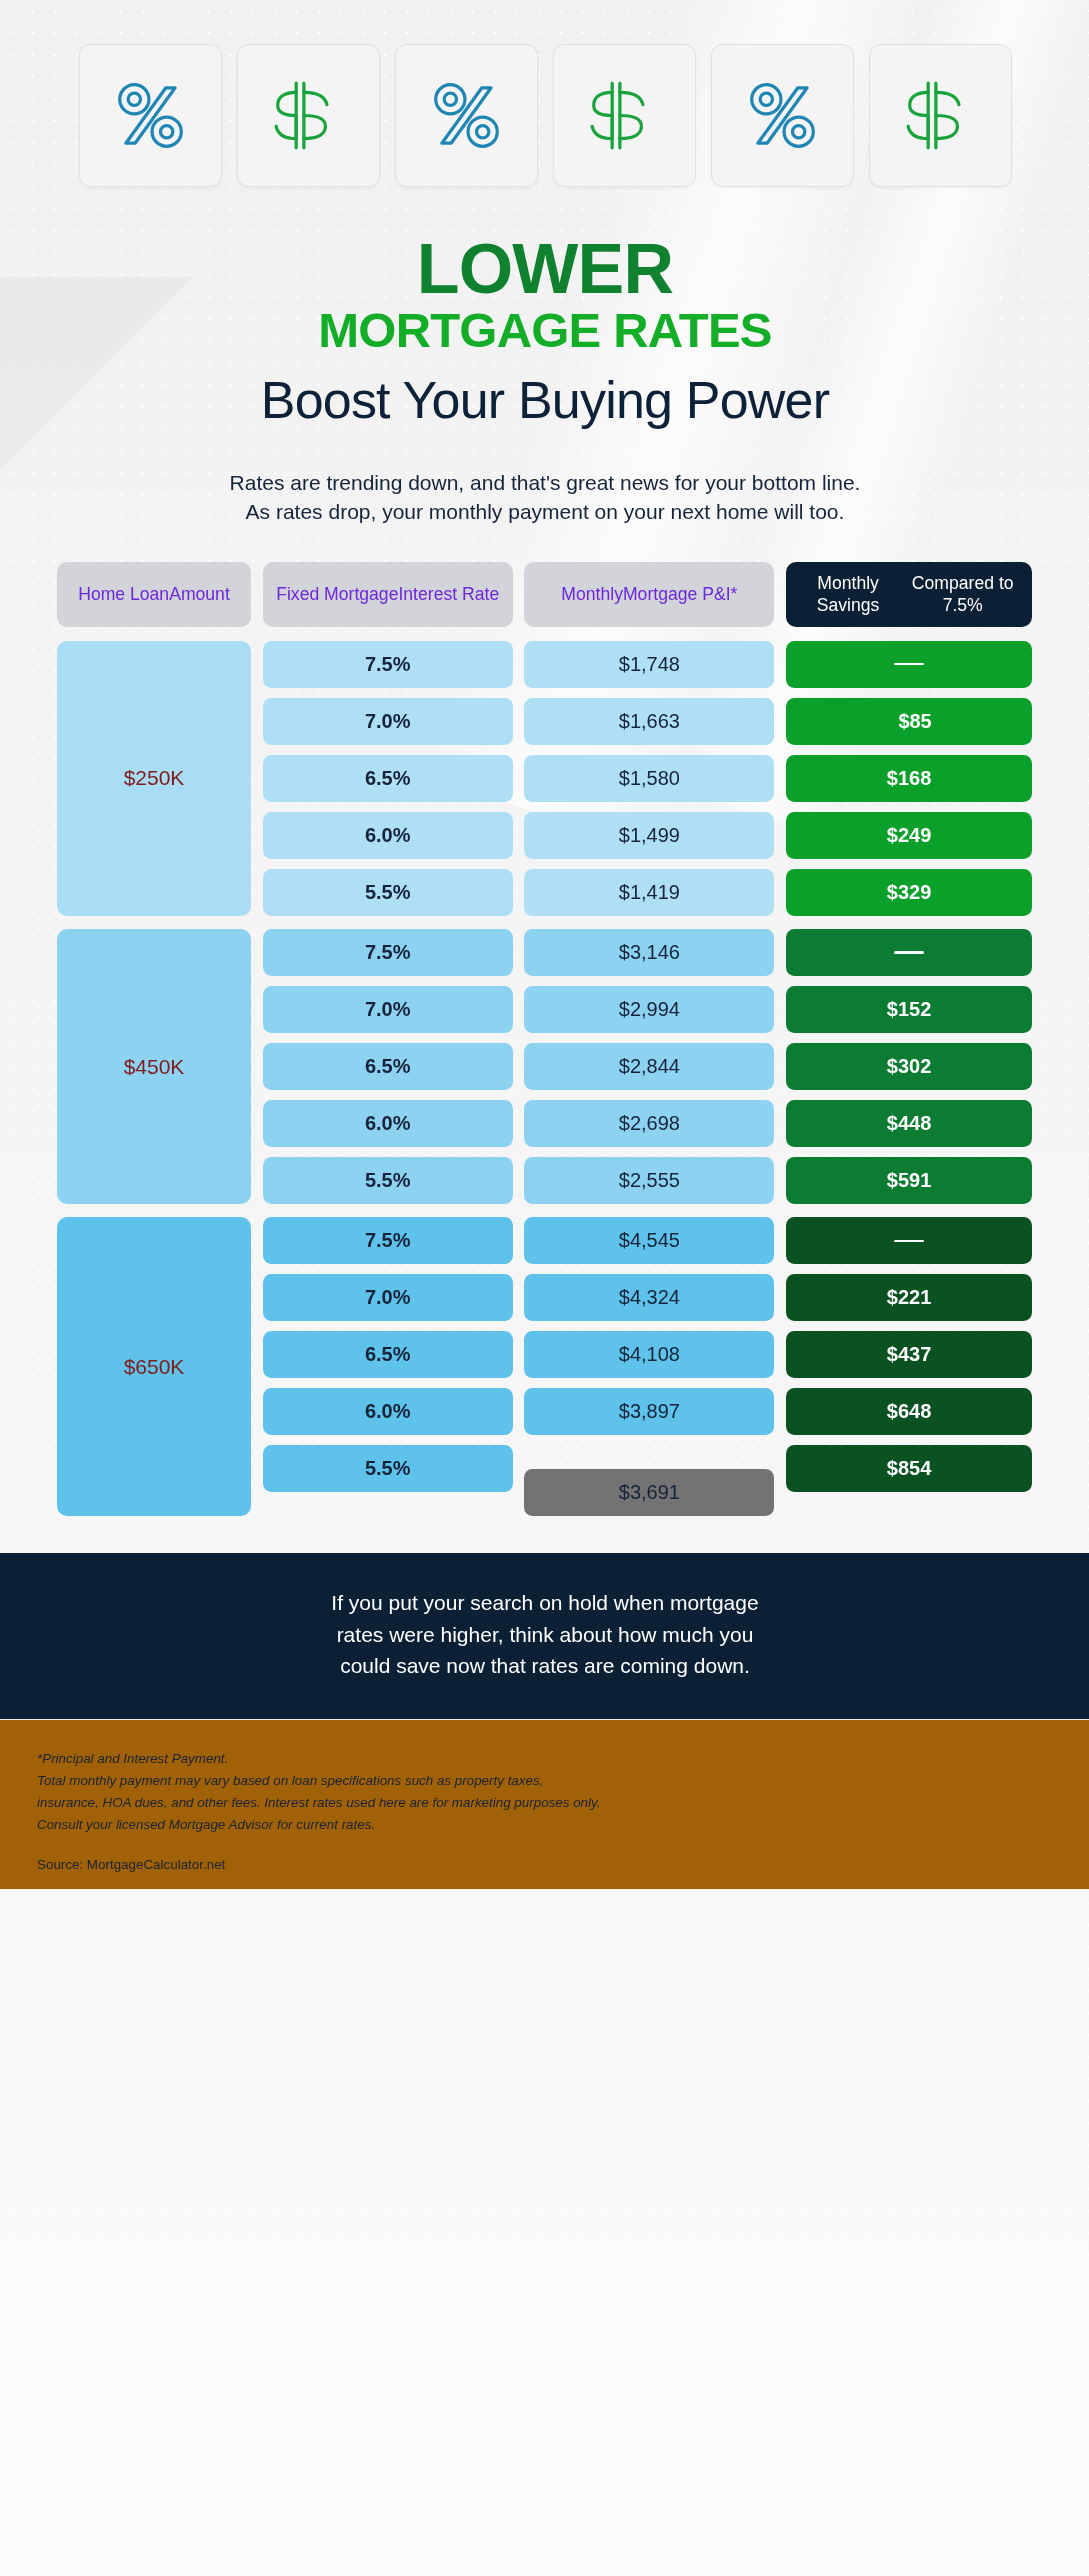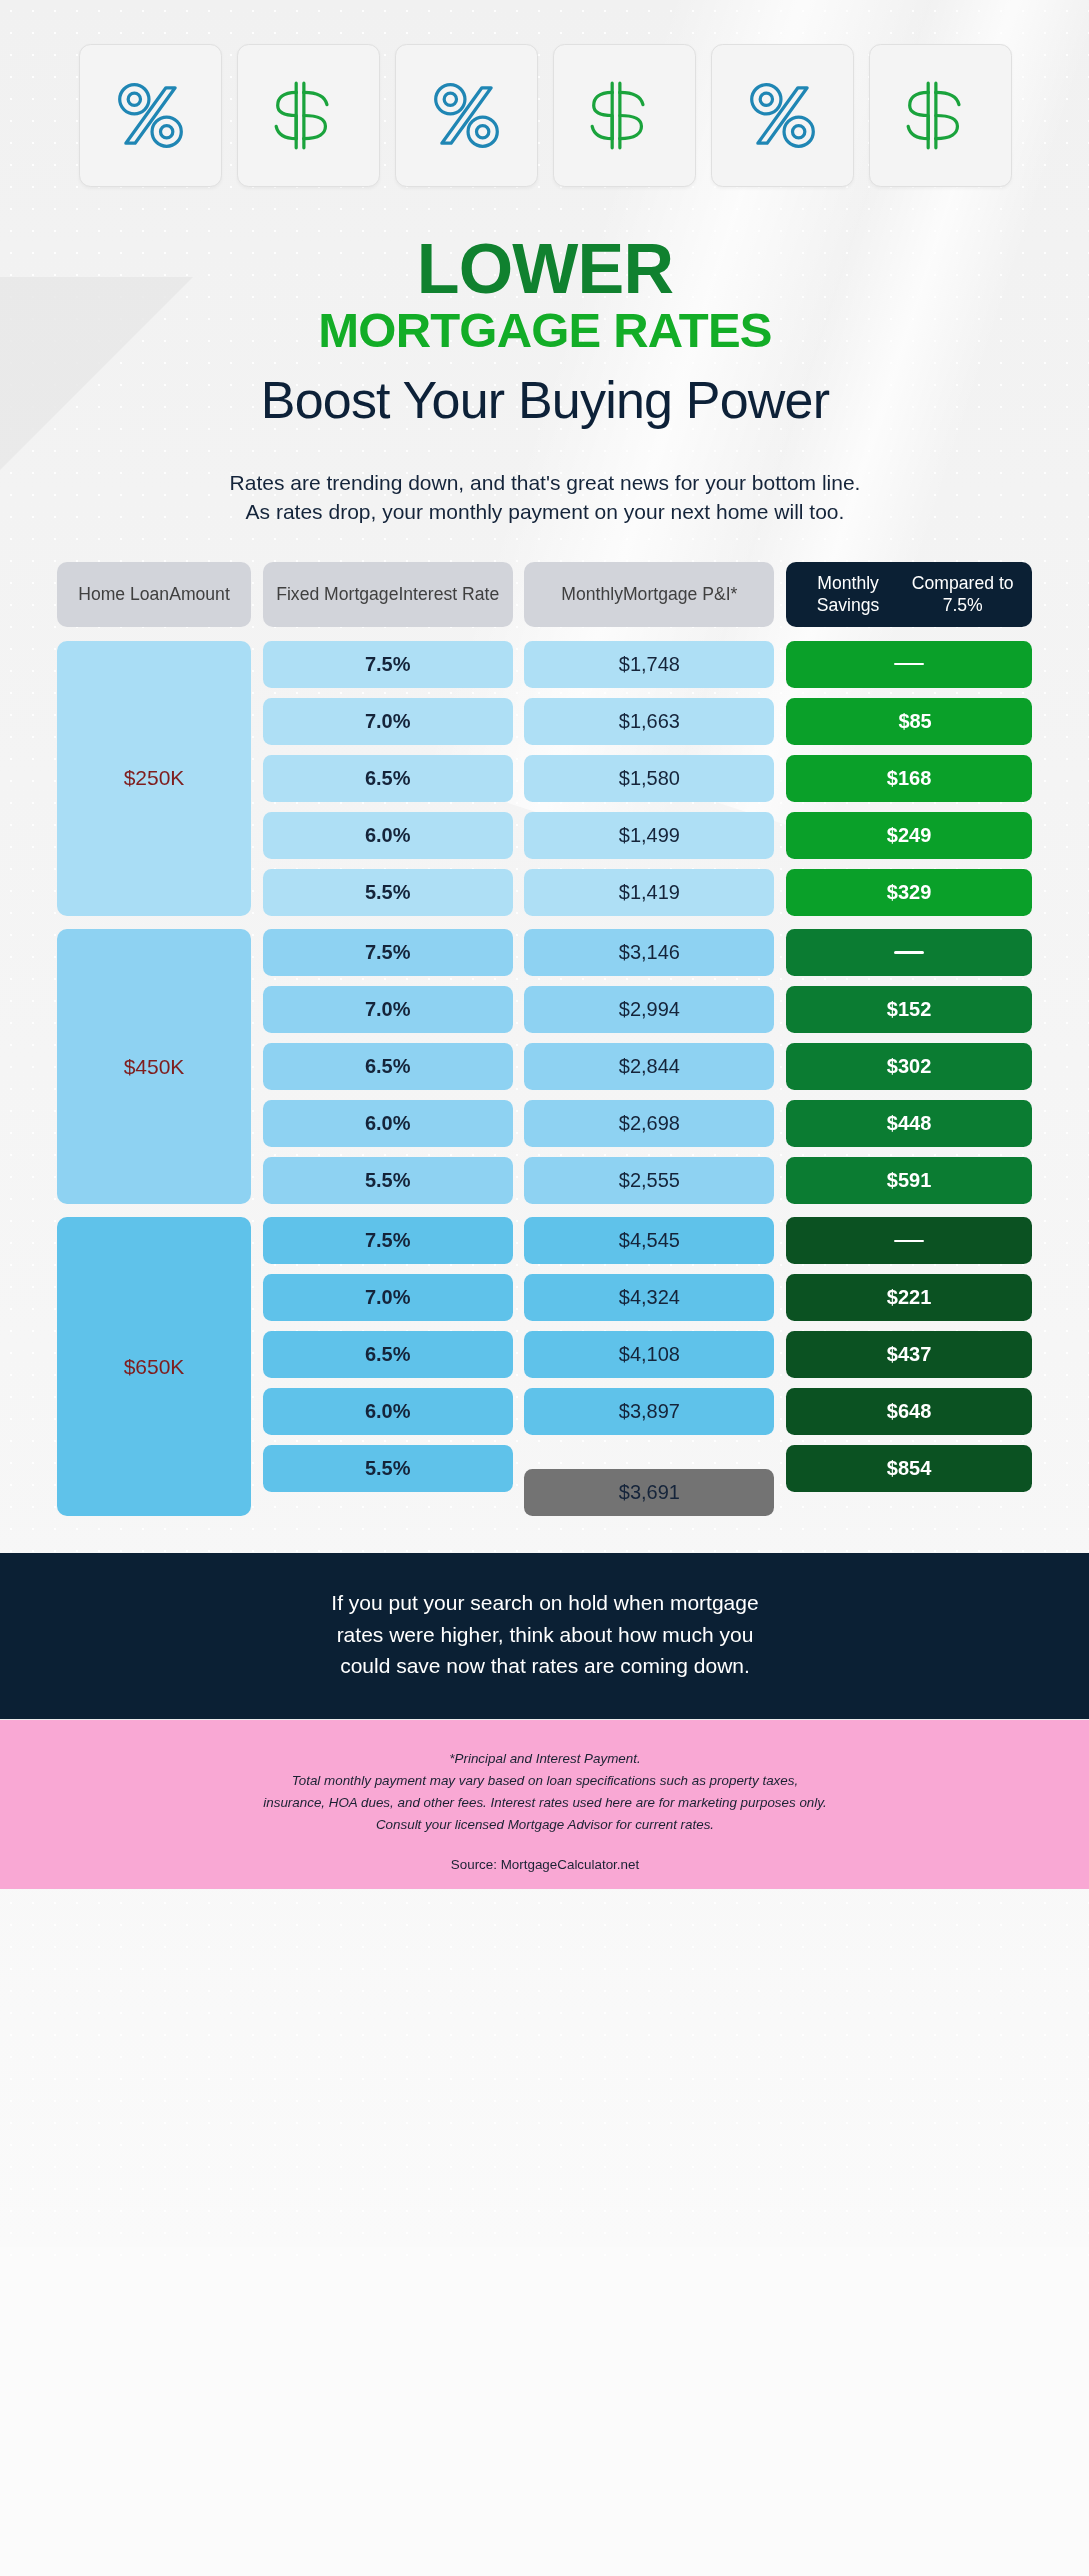--- a/index.html
+++ b/index.html
@@ -109,7 +109,7 @@
     display:flex; align-items:center; justify-content:center;
     text-align:center;
     font-size:17.6px; line-height:1.25;
-    color:#404040;
+    color:#6d28d9;
     padding:0 8.4px;
   }
   .hdr-cell.accent {

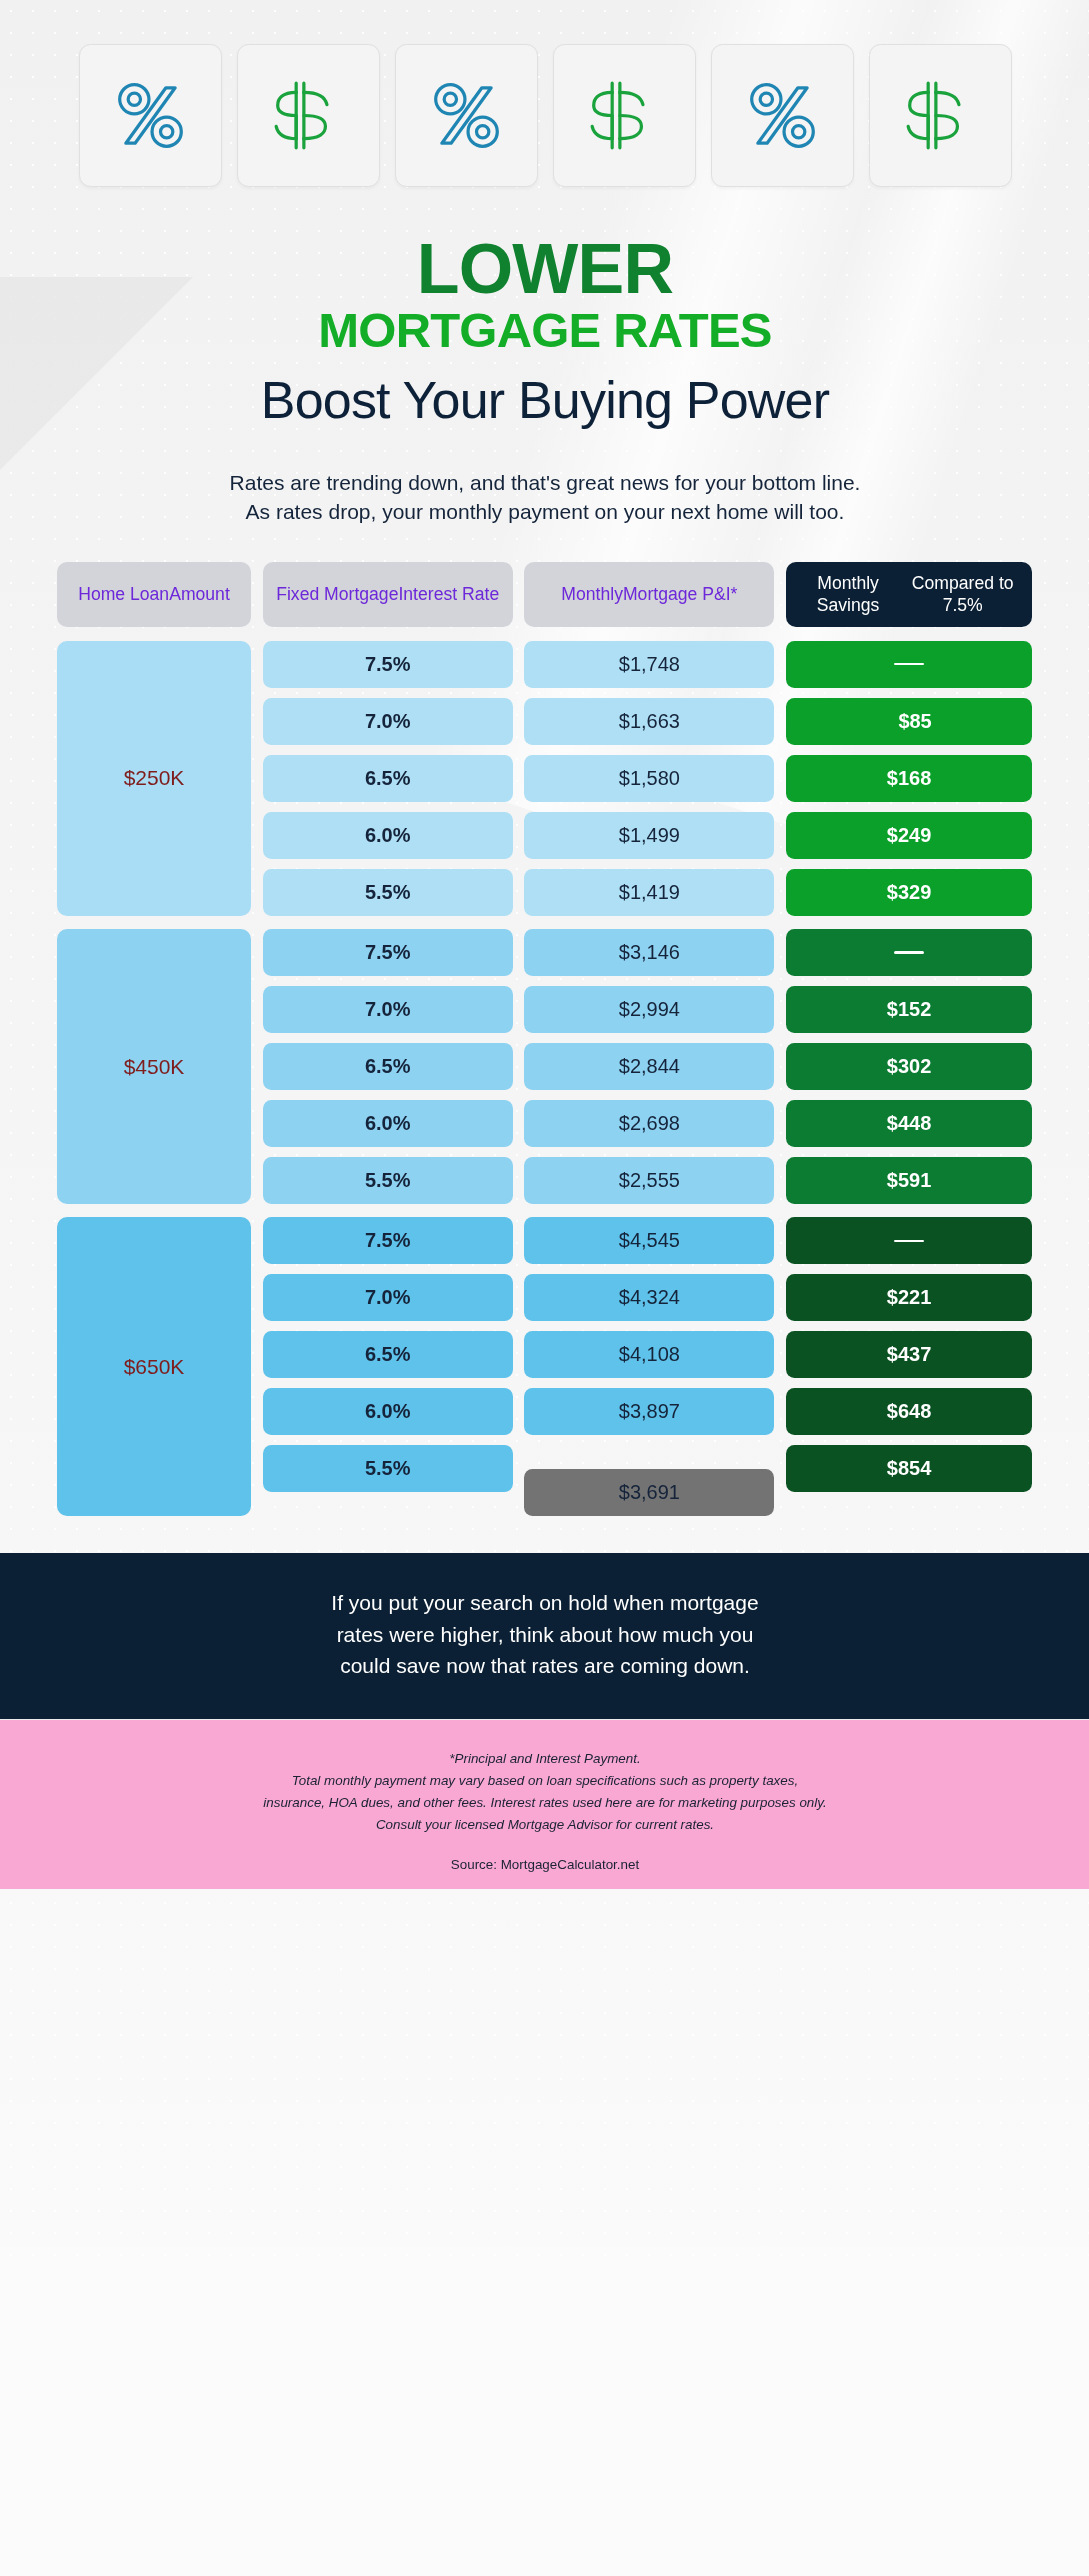--- a/index.html
+++ b/index.html
@@ -165,10 +165,9 @@
   
   .footer {
     position:relative;
-    background:#f9a8d4;
+    background:#a16207;
     padding:28.5px 37px 17px;
     border-top:0.8px solid #ececec;
-    text-align:center;
   }
   .footer .fine {
     font-style:italic;

